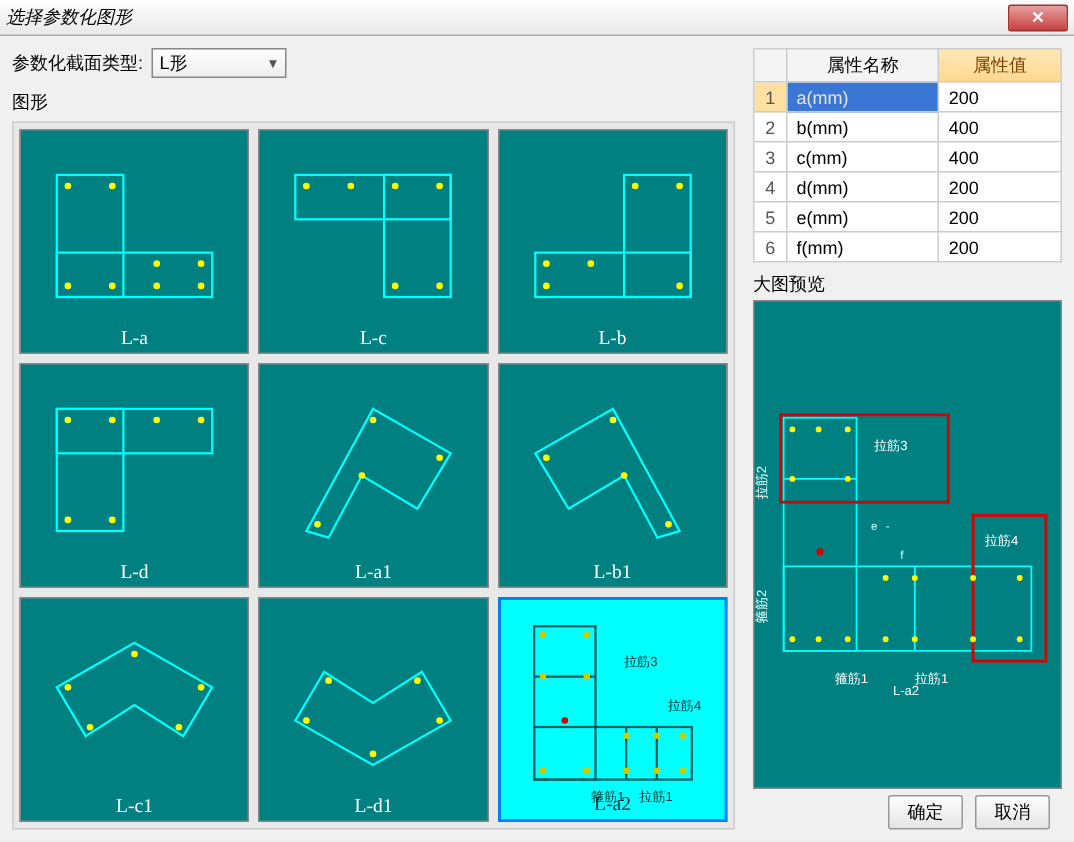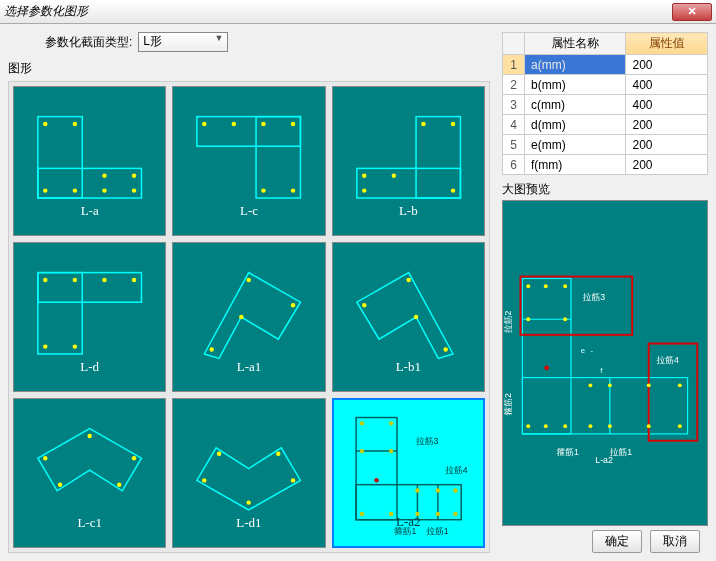--- a/index.html
+++ b/index.html
@@ -34,7 +34,7 @@
     .content { display: flex; height: calc(100% - 24px); }
     .left-panel { width: 498px; padding: 8px; }
     .right-panel { flex: 1; padding: 8px 8px 8px 4px; display:flex; flex-direction:column; }
-    .type-row { display: flex; align-items: center; gap: 6px; margin-bottom: 8px; margin-left: 37px; }
+    .type-row { display: flex; align-items: center; gap: 6px; margin-bottom: 8px; }
     .dropdown {
       border: 1px solid #888;
       background: linear-gradient(#fff,#eee);

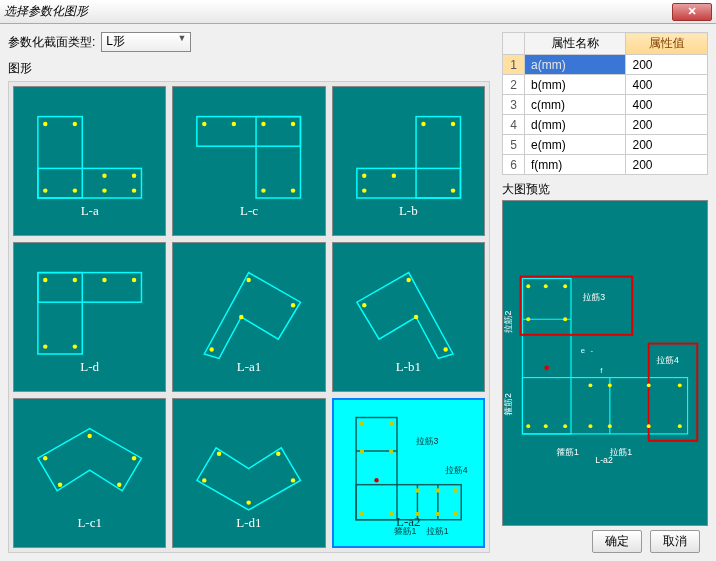--- a/index.html
+++ b/index.html
@@ -39,7 +39,7 @@
       border: 1px solid #888;
       background: linear-gradient(#fff,#eee);
       height: 20px; width: 90px;
-      display: flex; align-items: flex-start; justify-content: space-between;
+      display: flex; align-items: center; justify-content: space-between;
       padding: 0 4px; font-size: 12px;
       cursor: pointer;
     }

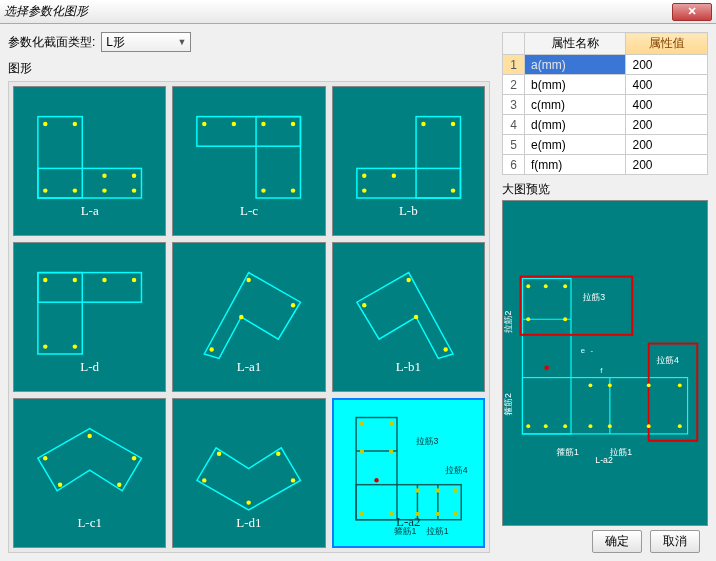--- a/index.html
+++ b/index.html
@@ -66,7 +66,7 @@
     .thumb svg { width: 100%; height: 100%; }
     .thumb-label {
       position: absolute;
-      bottom: 16px; left: 0; right: 0;
+      bottom: 2px; left: 0; right: 0;
       text-align: center;
       color: #fff;
       font-size: 13px;

